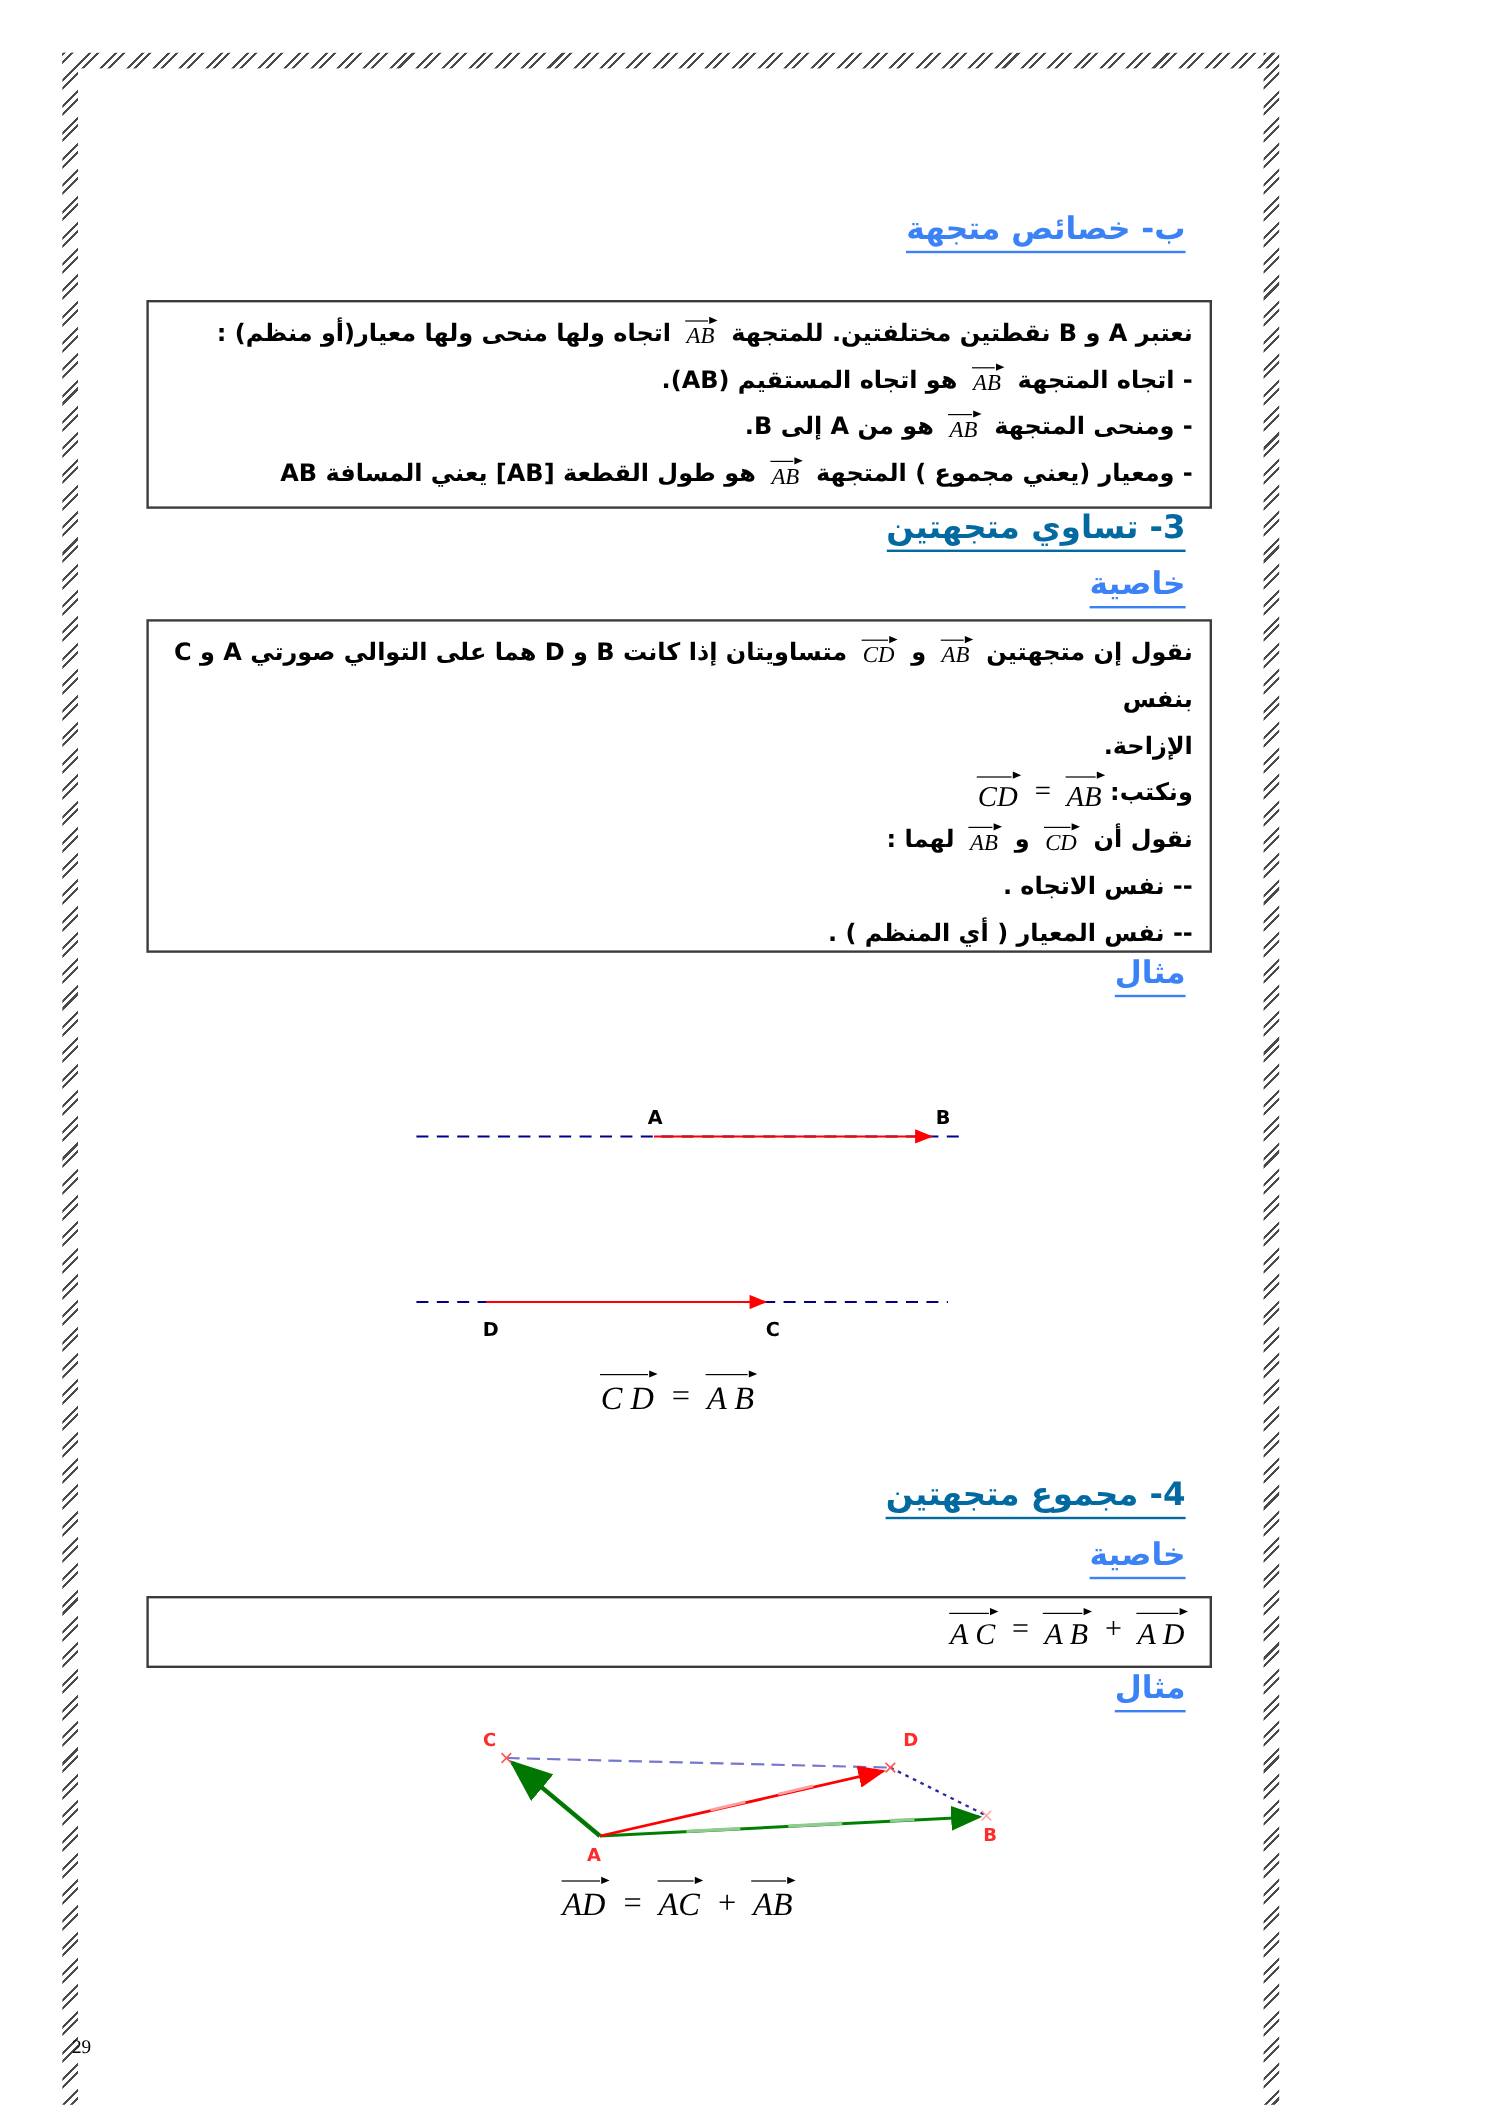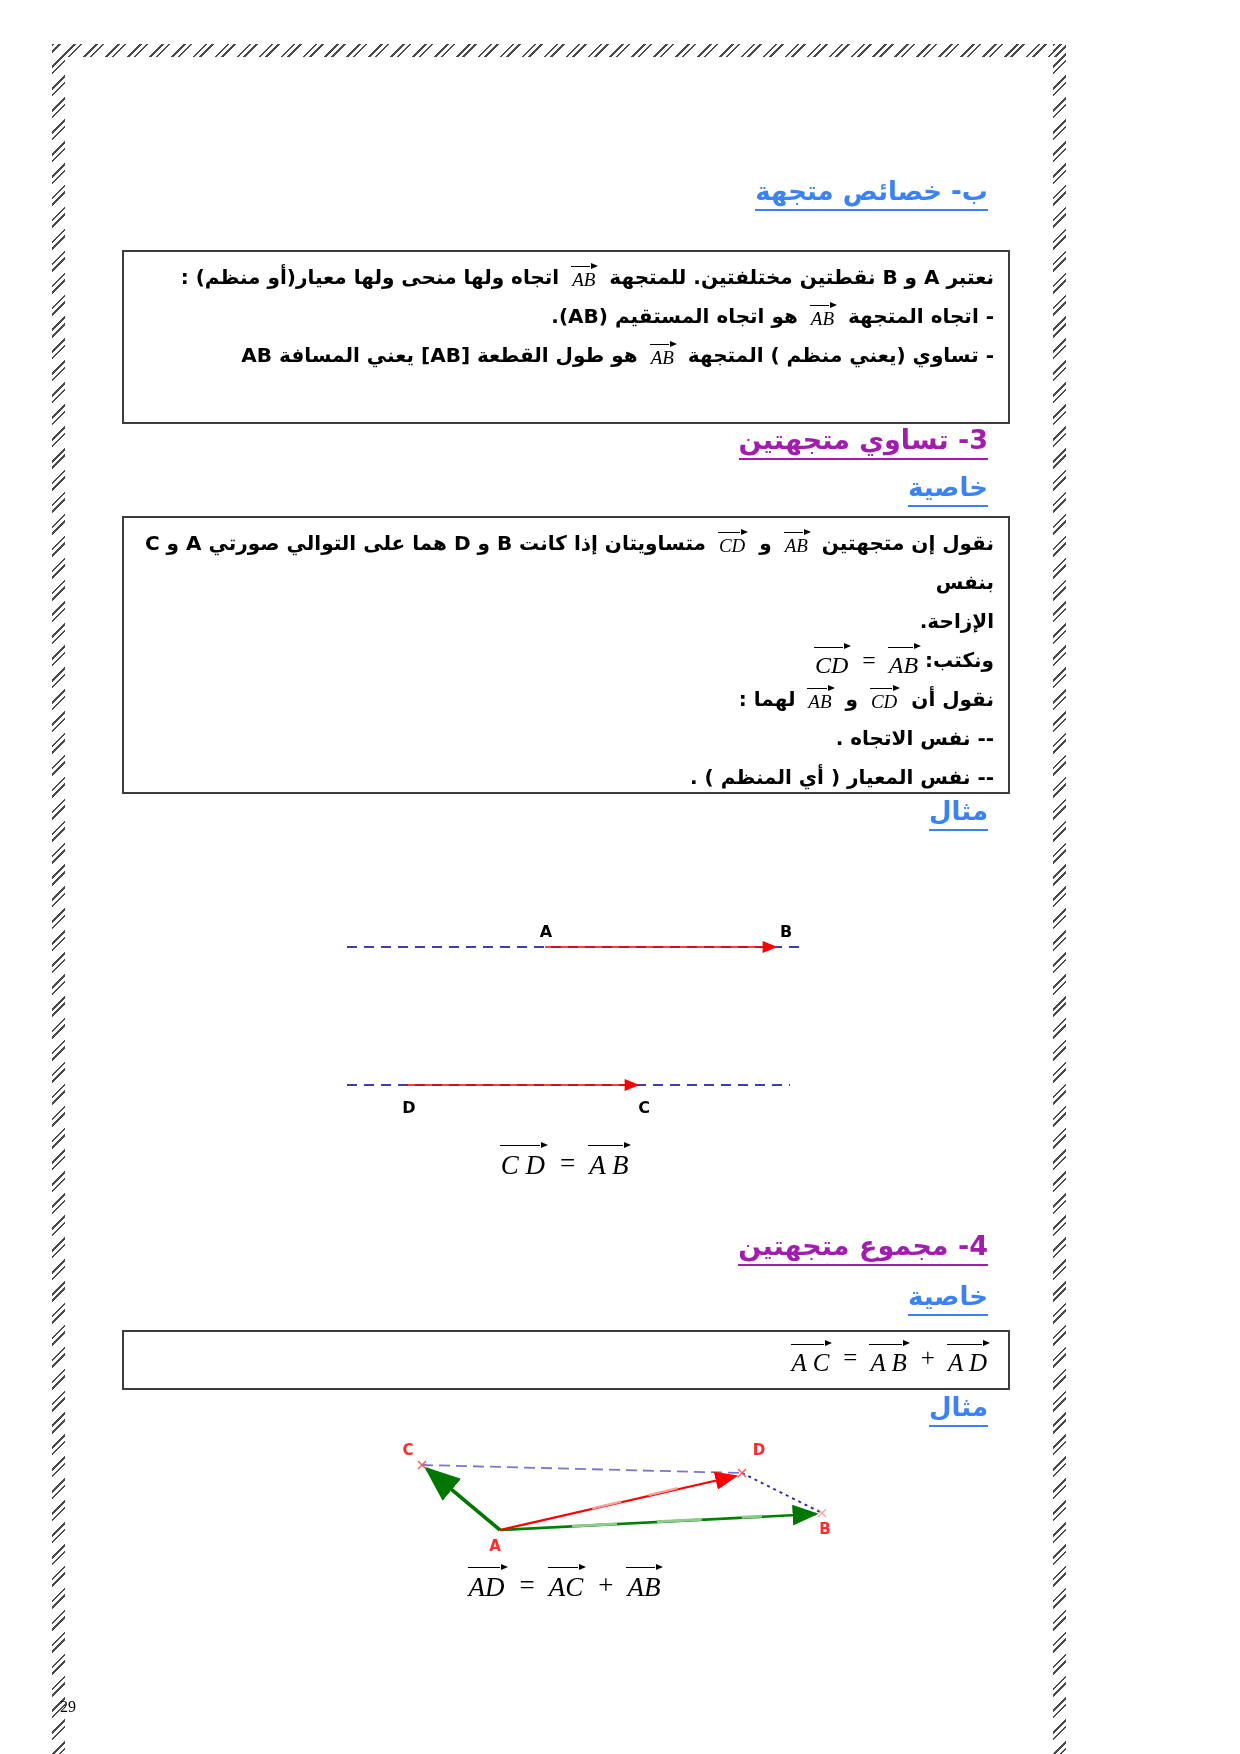--- a/index.html
+++ b/index.html
@@ -102,6 +102,7 @@
   <div class="box" style="top:250px;height:158px">
     <p><span>نعتبر A و B نقطتين مختلفتين. للمتجهة </span><span class="vec">AB</span><span> اتجاه ولها منحى ولها معيار(أو منظم) :</span></p>
     <p><span>- اتجاه المتجهة </span><span class="vec">AB</span><span> هو اتجاه المستقيم (AB).</span></p>
+    <p><span>- ومنحى المتجهة </span><span class="vec">AB</span><span> هو من A إلى B.</span></p>
     <p><span>- تساوي (يعني منظم ) المتجهة </span><span class="vec">AB</span><span> هو طول القطعة [AB] يعني المسافة AB</span></p>
   </div>
 

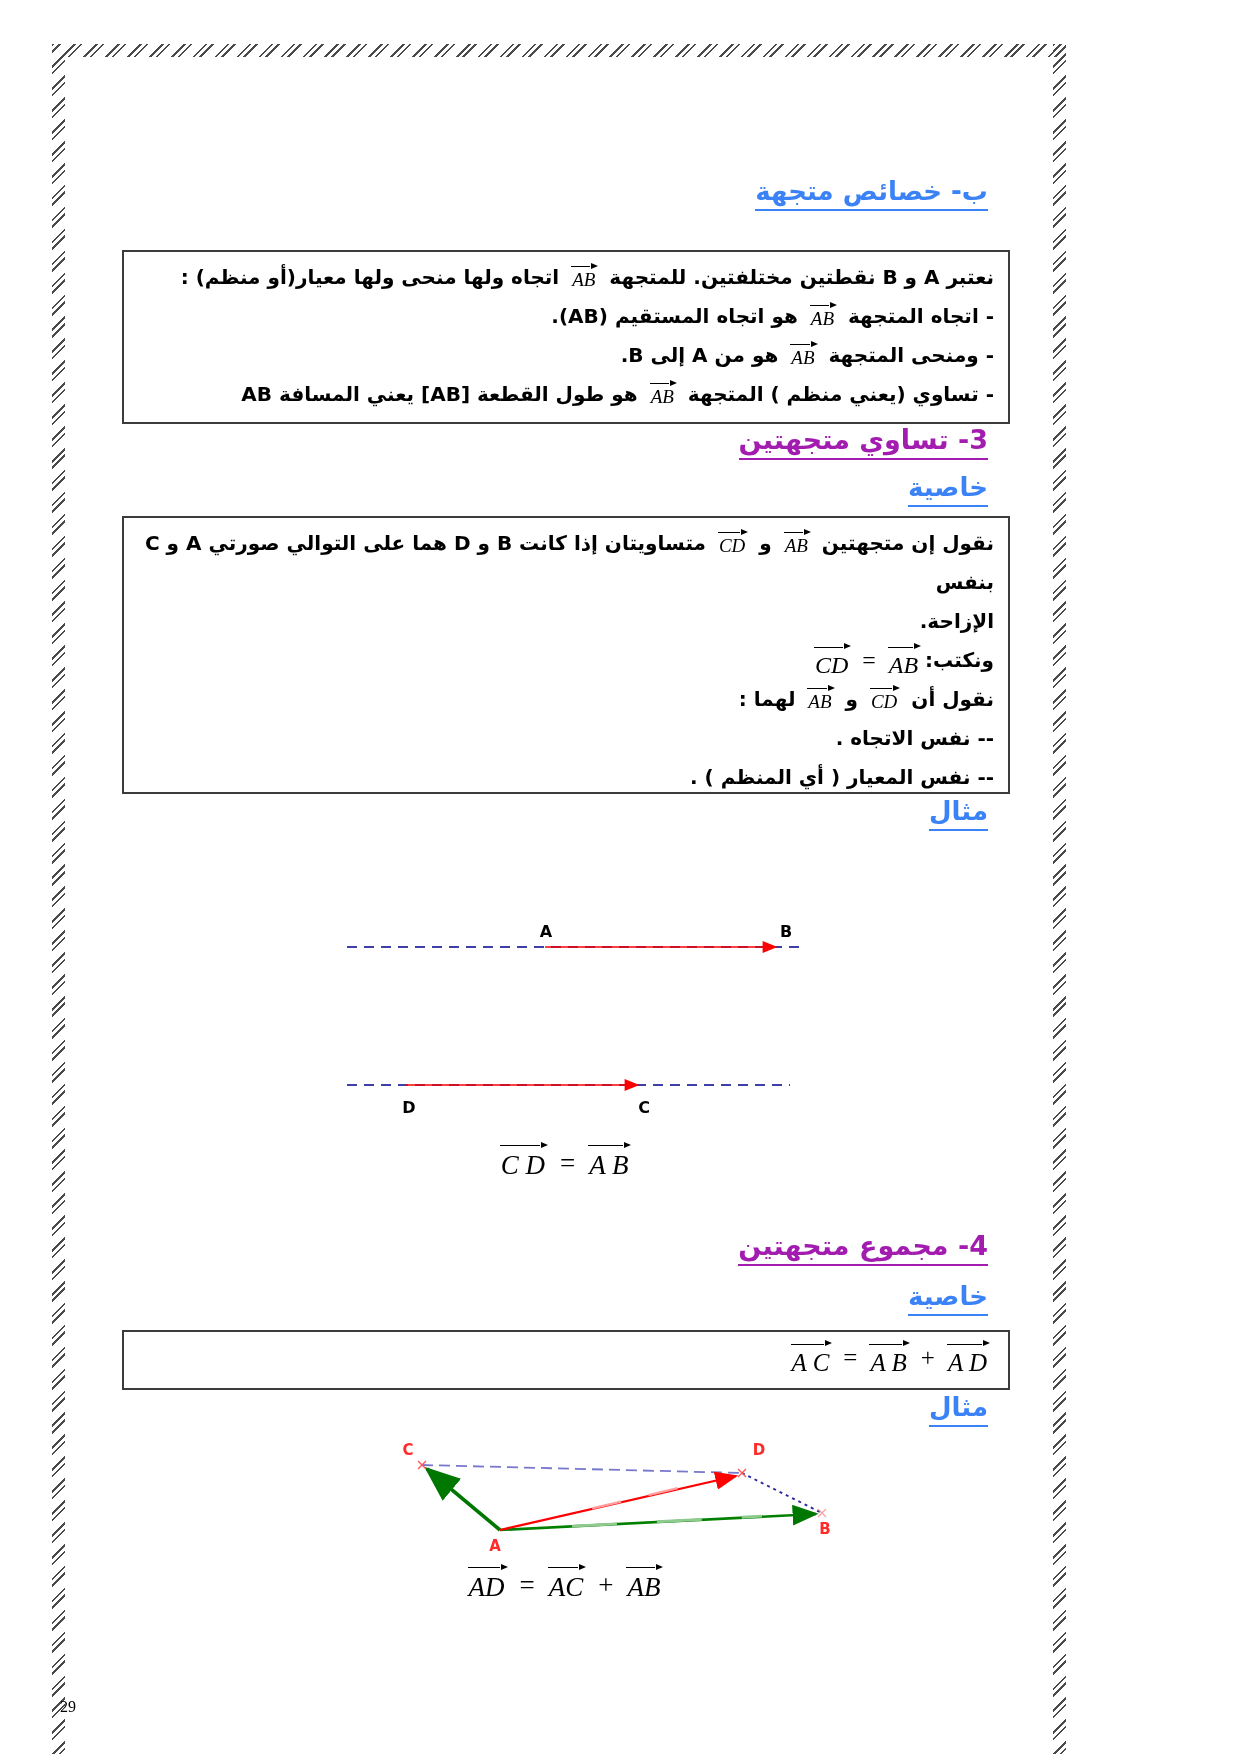--- a/index.html
+++ b/index.html
@@ -103,7 +103,7 @@
     <p><span>نعتبر A و B نقطتين مختلفتين. للمتجهة </span><span class="vec">AB</span><span> اتجاه ولها منحى ولها معيار(أو منظم) :</span></p>
     <p><span>- اتجاه المتجهة </span><span class="vec">AB</span><span> هو اتجاه المستقيم (AB).</span></p>
     <p><span>- ومنحى المتجهة </span><span class="vec">AB</span><span> هو من A إلى B.</span></p>
-    <p><span>- تساوي (يعني منظم ) المتجهة </span><span class="vec">AB</span><span> هو طول القطعة [AB] يعني المسافة AB</span></p>
+    <p><span>- ومعيار (يعني مجموع ) المتجهة </span><span class="vec">AB</span><span> هو طول القطعة [AB] يعني المسافة AB</span></p>
   </div>
 
   <div class="heading h-red" style="top:424px">

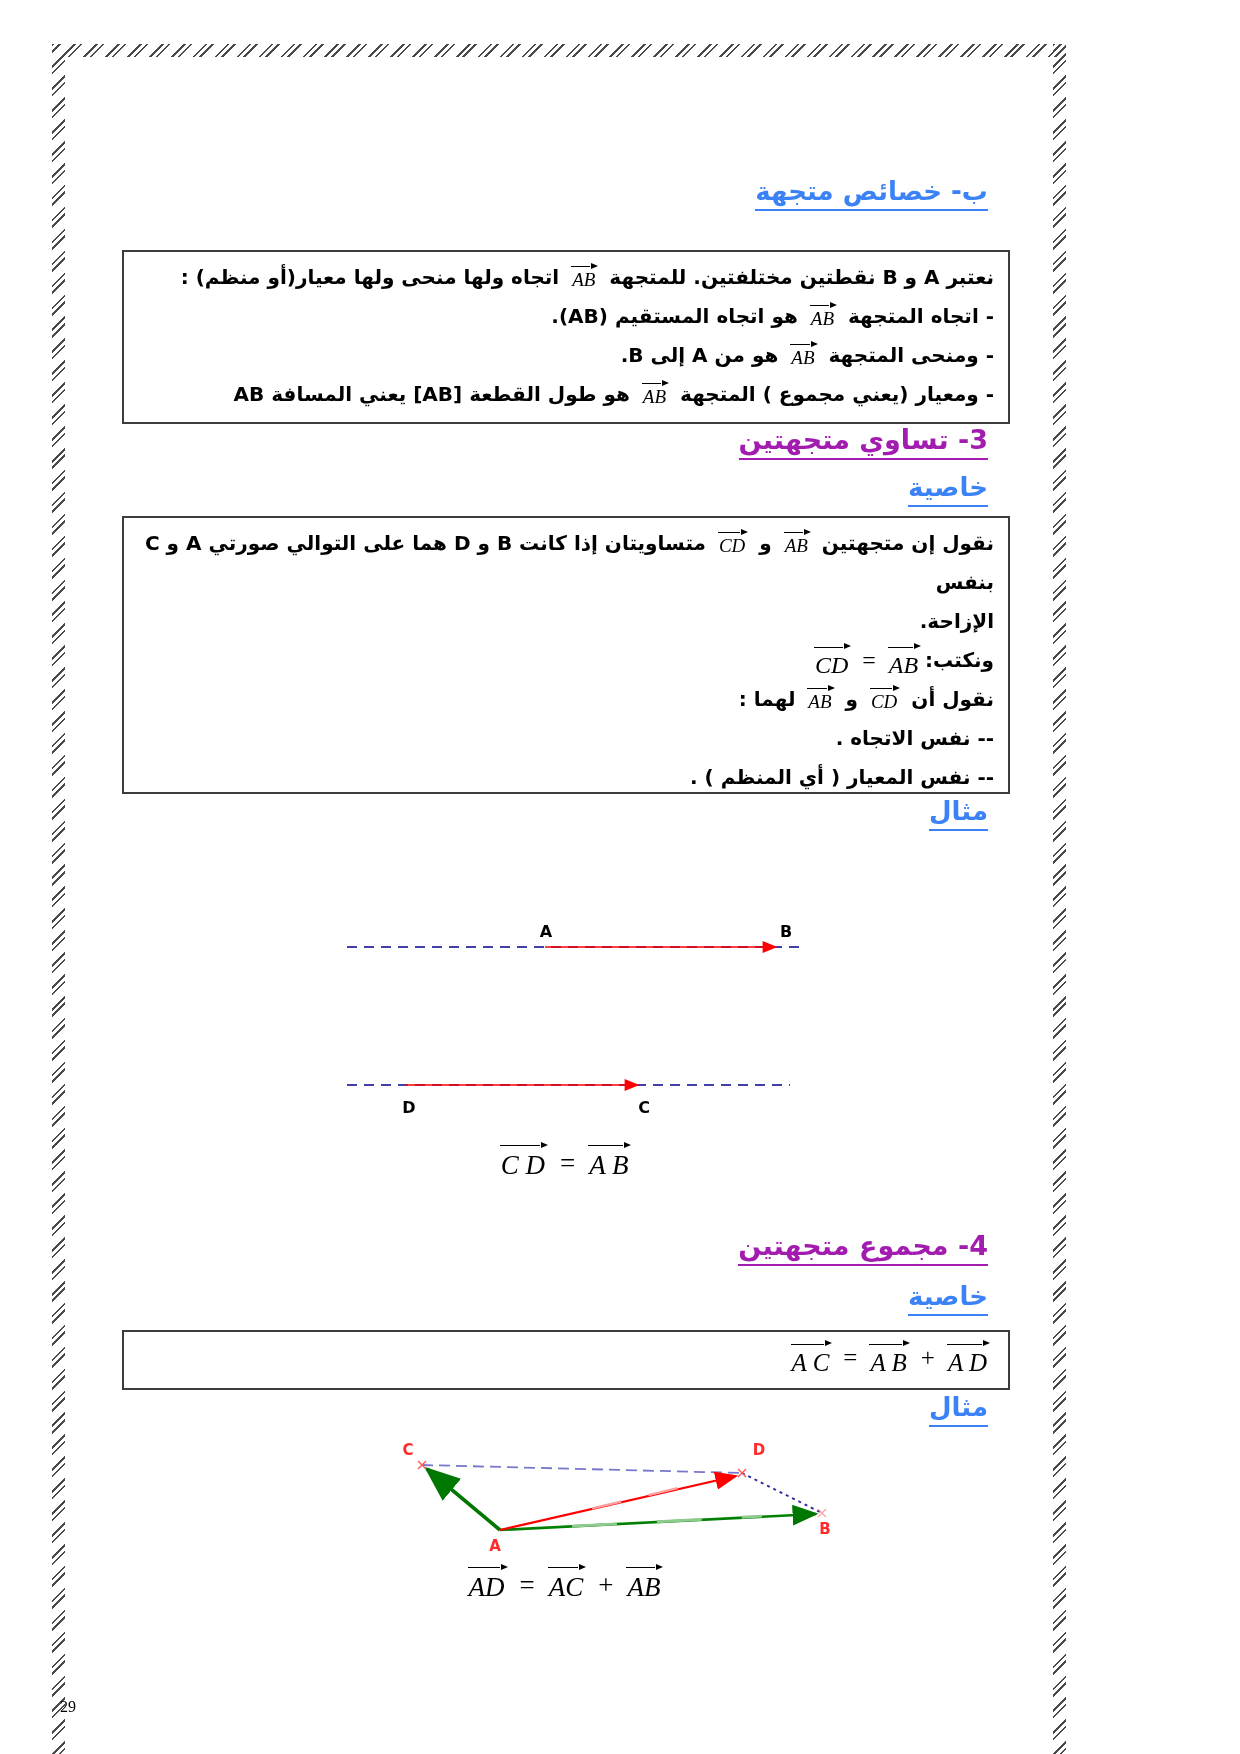--- a/index.html
+++ b/index.html
@@ -27,7 +27,7 @@
   }
   .heading .u{display:inline-block;border-bottom:2.5px solid currentColor;padding-bottom:3px;}
   .h-green{color:#3b82f6;font-size:26px;}
-  .h-red{color:#a21caf;font-size:27px;}
+  .h-red{color:#0369a1;font-size:27px;}
 
   .box{
     position:absolute;left:0;width:856px;border:2px solid #3c3c3c;

